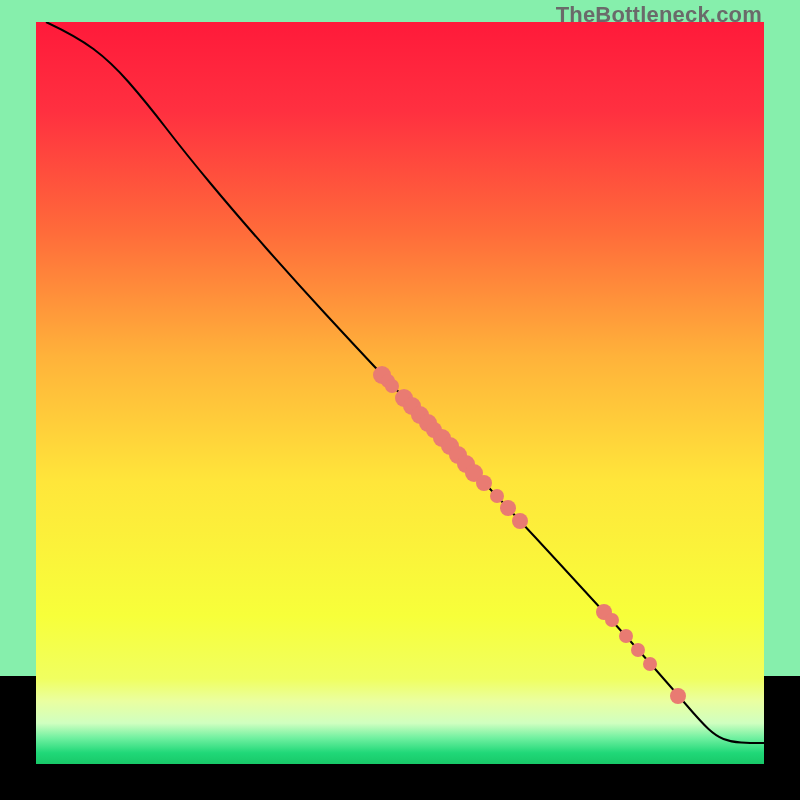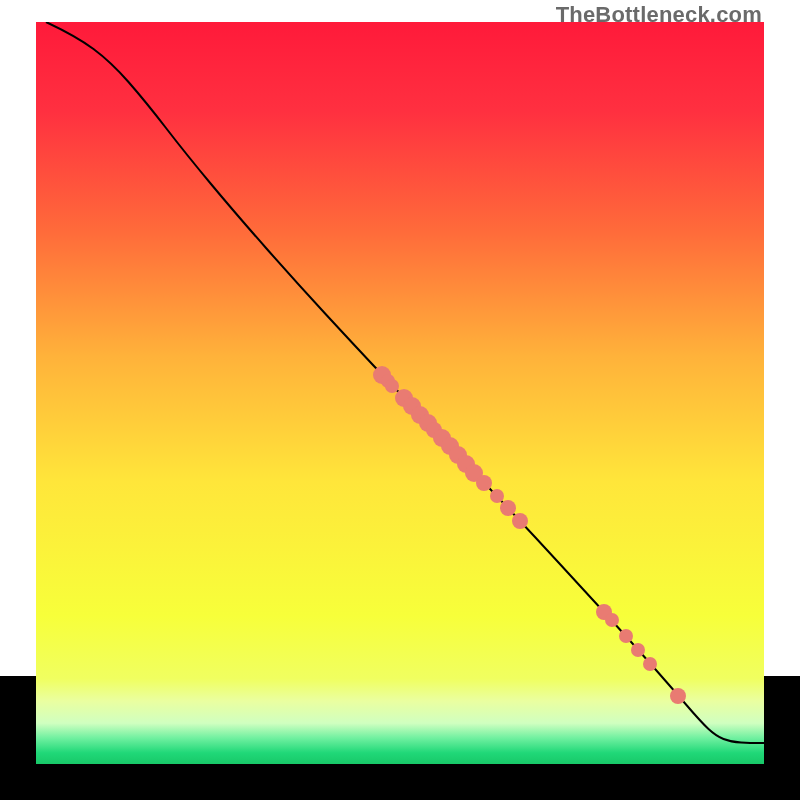--- a/index.html
+++ b/index.html
@@ -17,7 +17,7 @@
     top: 0;
     width: 800px;
     height: 676px;
-    background: #ffffff;
+    background: #86efac;
   }
   .plot {
     position: absolute;

